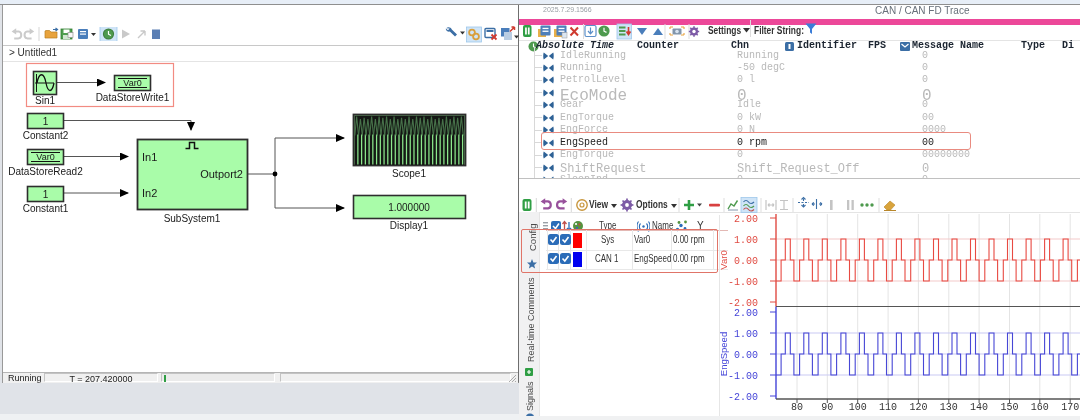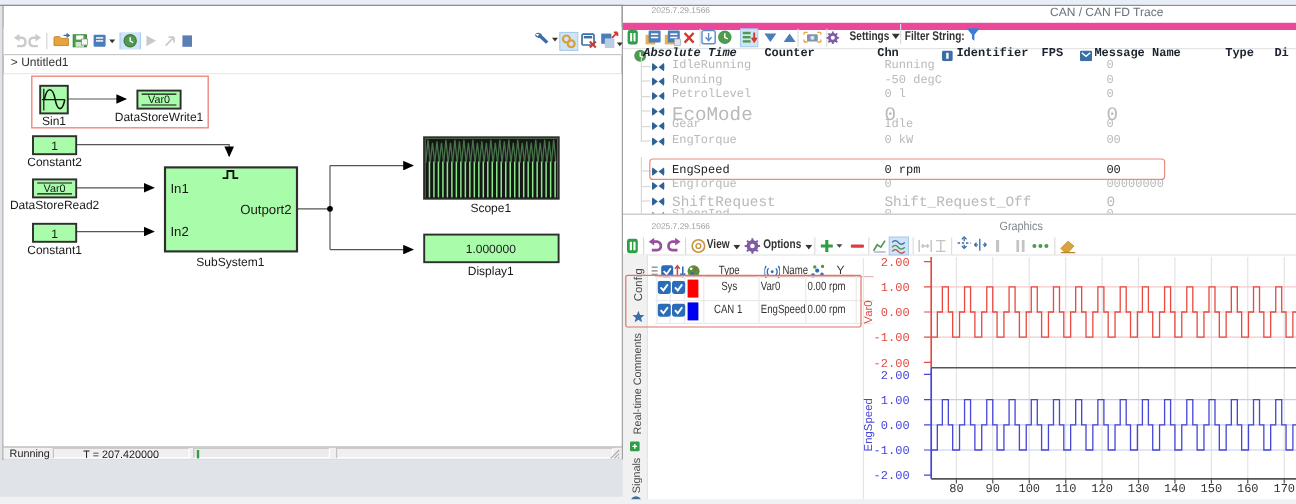--- a/index.html
+++ b/index.html
@@ -367,6 +367,16 @@
       <span class="abs" style="left:41px;top:0;">EngTorque</span>
       <span class="abs" style="left:218px;top:0;">0 kW</span>
       <span class="abs" style="left:403px;top:0;">00</span>
+    </div>
+<div class="abs mono" style="left:0;top:76.20px;width:100%;height:12px;font-size:10px;color:#b9b9b9;">
+      <div class="abs" style="left:14.5px;top:-6px;width:1px;height:12px;background:#d8d8d8;"></div>
+      <div class="abs" style="left:14.5px;top:5.5px;width:8px;height:1px;background:#d8d8d8;"></div>
+      <svg class="abs" style="left:23.5px;top:2px;" width="11" height="8" viewBox="0 0 11 8">
+          <path d="M0.8,0.6 C0.1,1.6 0.1,6.4 0.8,7.4 L5.2,4 Z M10.2,0.6 C10.9,1.6 10.9,6.4 10.2,7.4 L5.8,4 Z" fill="#2e6296"></path>
+        </svg>
+      <span class="abs" style="left:41px;top:0;">EngForce</span>
+      <span class="abs" style="left:218px;top:0;">0 N</span>
+      <span class="abs" style="left:403px;top:0;">0000</span>
     </div>
 <div class="abs mono" style="left:0;top:88.60px;width:100%;height:12px;font-size:10px;color:#222;">
       <div class="abs" style="left:14.5px;top:-6px;width:1px;height:12px;background:#d8d8d8;"></div>

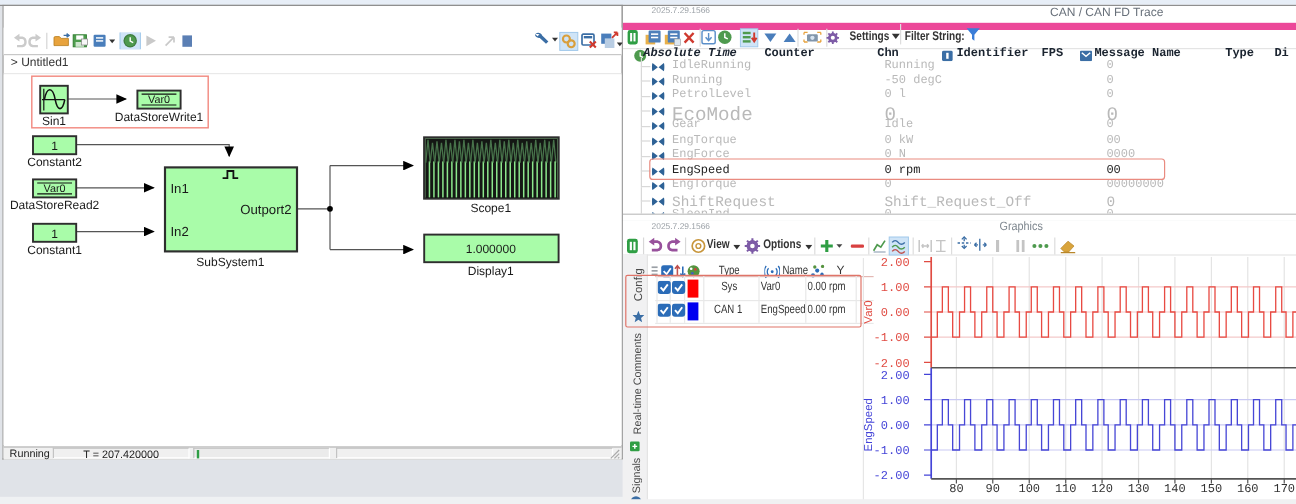--- a/index.html
+++ b/index.html
@@ -426,10 +426,6 @@
 
 <div class="abs" style="left:519px;top:184px;width:561px;height:236px;background:#fff;box-sizing:border-box;overflow:hidden;">
 
-  <div class="abs" style="left:0;top:0;width:100%;height:11px;">
-    <span class="abs" style="left:24px;top:2px;font-size:7px;color:#9aa0a6;">2025.7.29.1566</span>
-    <span class="abs" style="left:314px;top:0px;font-size:10px;color:#7d868e;transform:scaleX(0.9);transform-origin:0 0;">Graphics</span>
-  </div>
 
   <div class="abs" style="left:0;top:11px;width:100%;height:17px;border-bottom:1px solid #e4e4e4;">
     <svg class="abs" style="left:8px;top:2px;overflow:visible;" width="380" height="16" viewBox="0 0 380 16">

